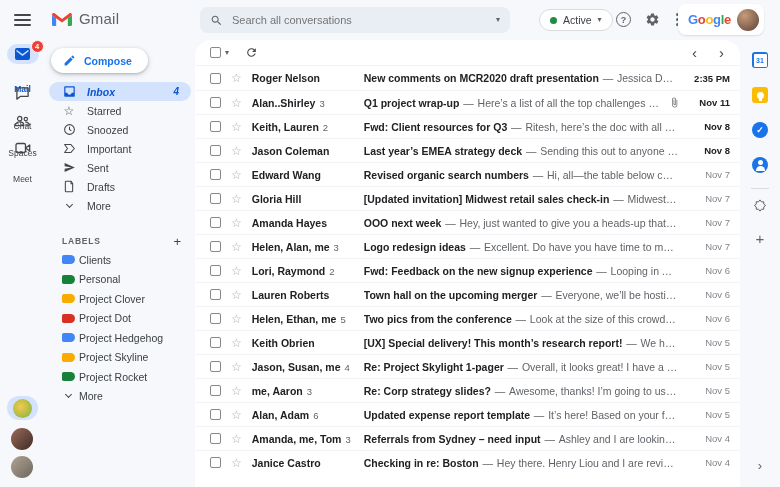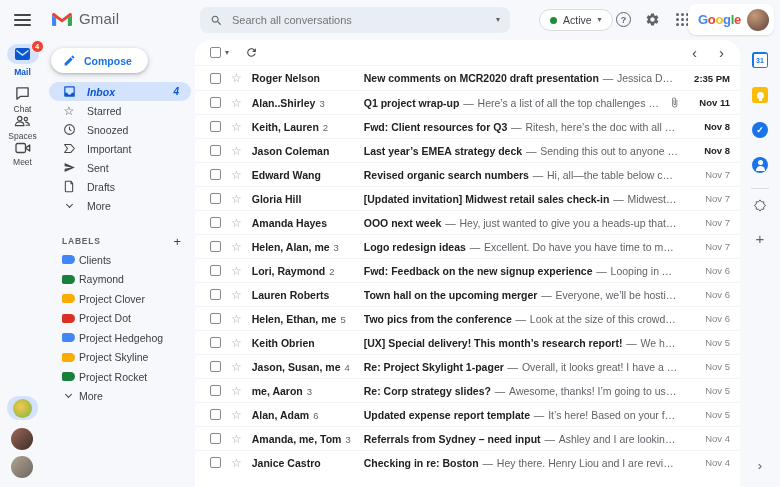--- a/index.html
+++ b/index.html
@@ -33,7 +33,7 @@
   .apps { left:676px; top:13px; display:grid; grid-template-columns:repeat(3,3px); gap:2px; }
   .apps span { width:3px; height:3px; border-radius:50%; background:#5f6368; }
 
-  .account-chip { position:absolute; right:6px; top:4px; height:31px; background:#fff; border-radius:8px;
+  .account-chip { position:absolute; right:16px; top:4px; height:31px; background:#fff; border-radius:8px;
                   box-shadow:0 1px 2px rgba(60,64,67,.15); display:flex; align-items:center; gap:6px;
                   padding:0 5px 0 10px; cursor:pointer; }
   .glogo { font-size:13px; font-weight:700; letter-spacing:-.3px; }

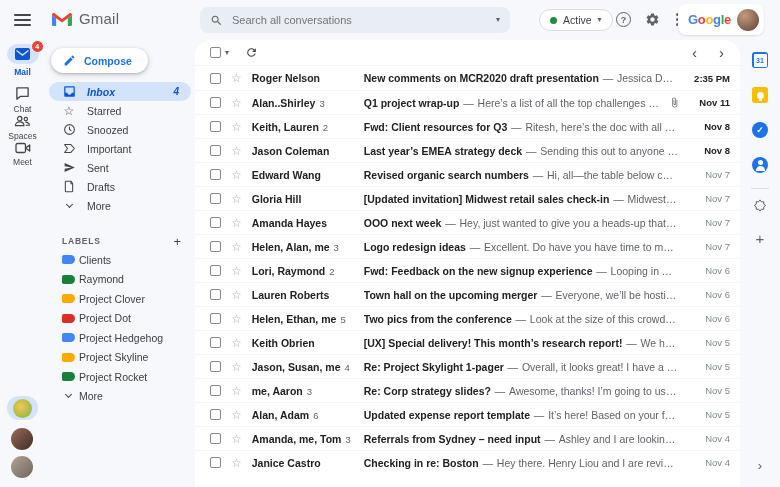--- a/index.html
+++ b/index.html
@@ -44,7 +44,7 @@
   
   .rail { position:absolute; left:0; top:40px; width:45px; bottom:0; }
   .rail-group { position:absolute; left:0; width:45px; display:flex; flex-direction:column; align-items:center; cursor:pointer; }
-  .rail-label { font-size:8.5px; color:#444746; margin-top:3px; }
+  .rail-label { font-size:8.5px; color:#444746; margin-top:20px; }
   .rail-group.active .rail-label { color:#0b57d0; font-weight:700; }
   .mail-pill { position:relative; width:32px; height:20px; background:#d3e3fd; border-radius:10px;
                display:flex; align-items:center; justify-content:center; }

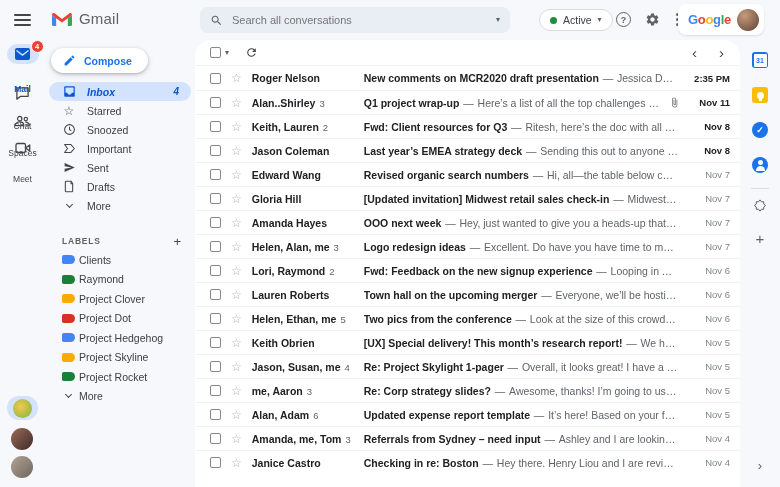--- a/index.html
+++ b/index.html
@@ -298,7 +298,7 @@
 
   <div class="label-item">
     <span class="chip" style="background: rgb(24, 128, 56);"></span>
-    <span class="lab-name">Raymond</span>
+    <span class="lab-name">Personal</span>
   </div>
 
   <div class="label-item">

